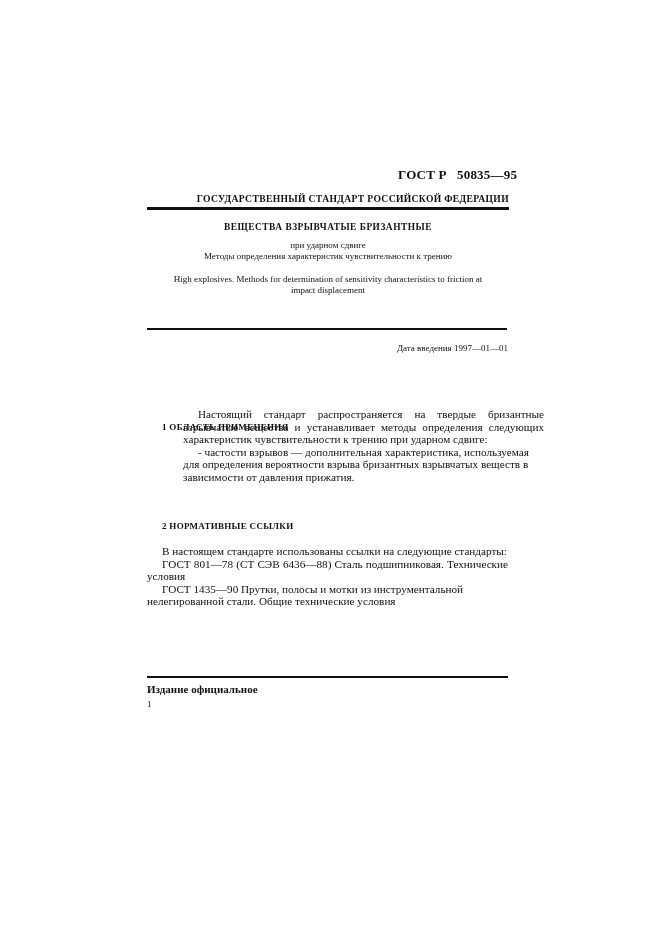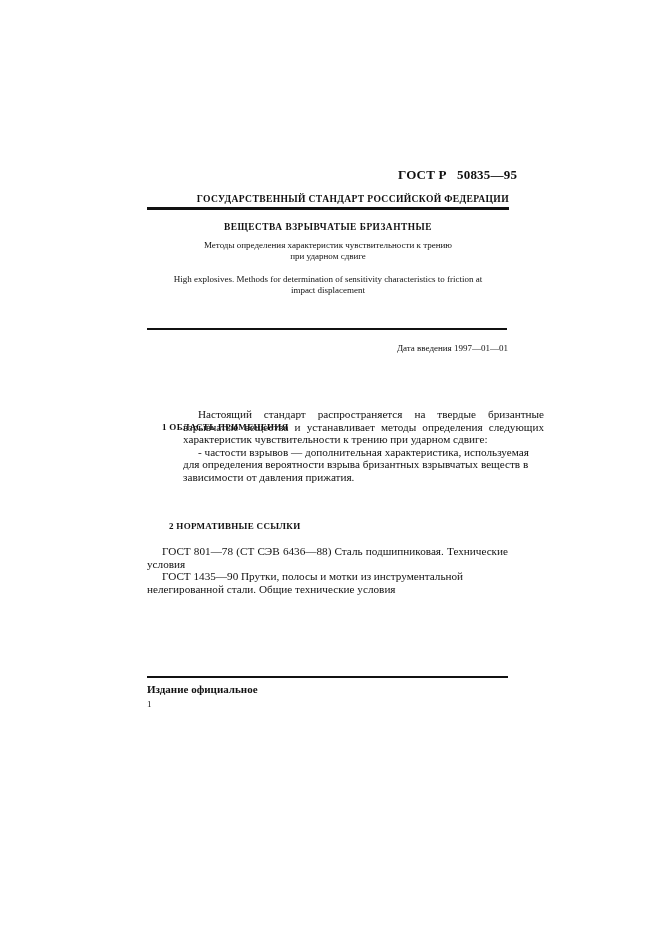--- a/index.html
+++ b/index.html
@@ -65,8 +65,8 @@
 
 <div class="abs title">ВЕЩЕСТВА ВЗРЫВЧАТЫЕ БРИЗАНТНЫЕ</div>
 <div class="abs subtitle">
+  <div>при ударном сдвиге</div>
   <div>Методы определения характеристик чувствительности к трению</div>
-  <div>при ударном сдвиге</div>
 </div>
 <div class="abs en-title">
   <div>High explosives. Methods for determination of sensitivity characteristics to friction at</div>

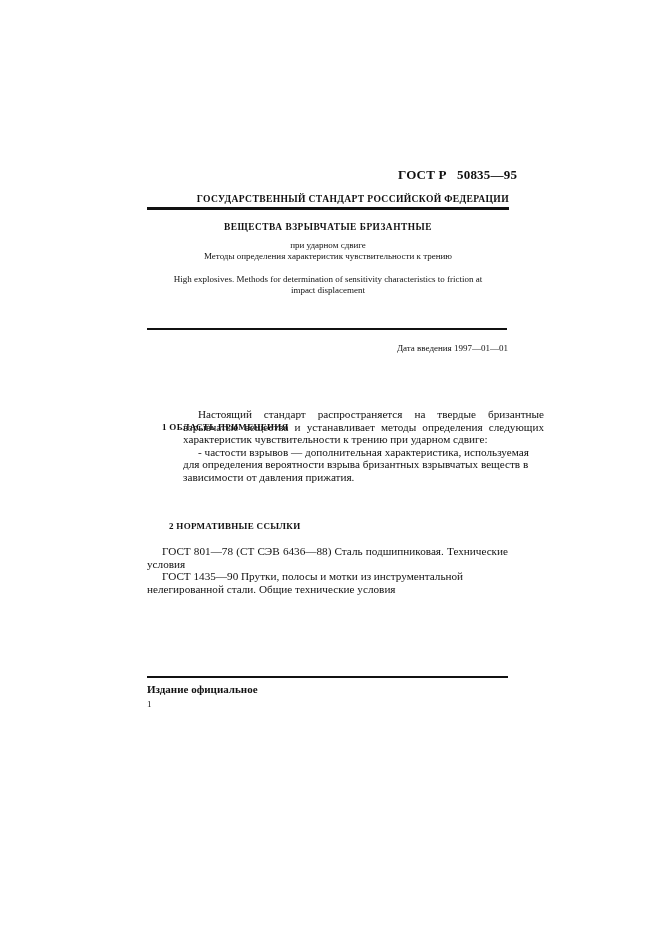--- a/index.html
+++ b/index.html
@@ -41,7 +41,7 @@
       font-weight: bold; font-size: 9px; letter-spacing: 0.3px; white-space: nowrap;
     }
     .sec1-h { left: 162px; top: 390px; margin-top: 32px; }
-    .sec2-h { left: 162px; top: 521px; margin-left: 7px; }
+    .sec2-h { left: 162px; top: 521px; }
     .para {
       left: 147px; width: 361px; font-size: 11.2px; line-height: 12.6px;
       text-align: justify;

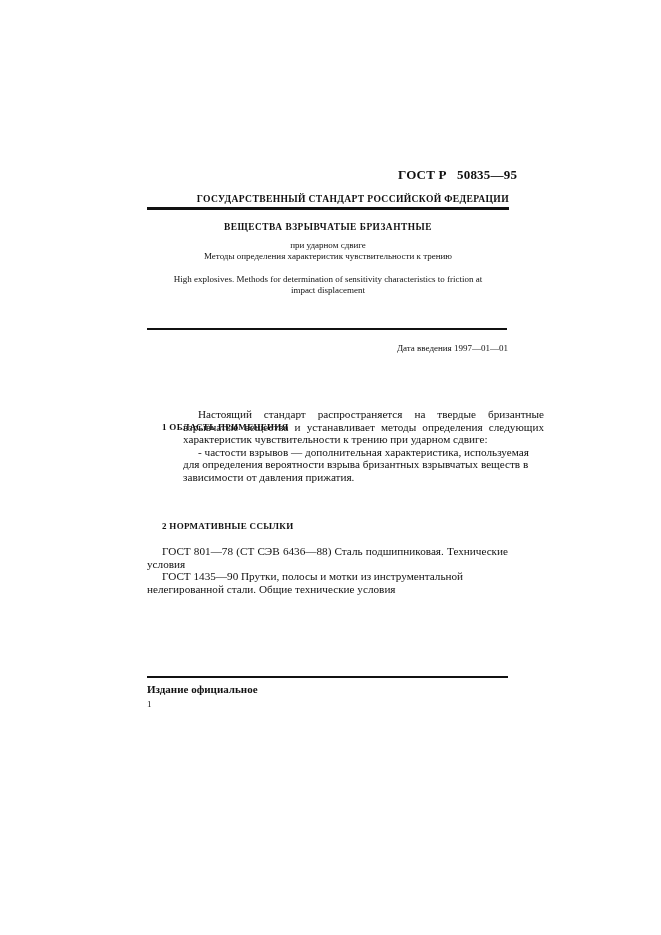--- a/index.html
+++ b/index.html
@@ -84,6 +84,7 @@
 
 <div class="abs section-h sec2-h">2 НОРМАТИВНЫЕ ССЫЛКИ</div>
 <div class="abs para sec2-body">
+  <p class="ind">В настоящем стандарте использованы ссылки на следующие стандарты:</p>
   <p class="ind">ГОСТ 801—78 (СТ СЭВ 6436—88) Сталь подшипниковая. Технические условия</p>
   <p class="ind last">ГОСТ 1435—90 Прутки, полосы и мотки из инструментальной нелегированной стали. Общие технические условия</p>
 </div>

